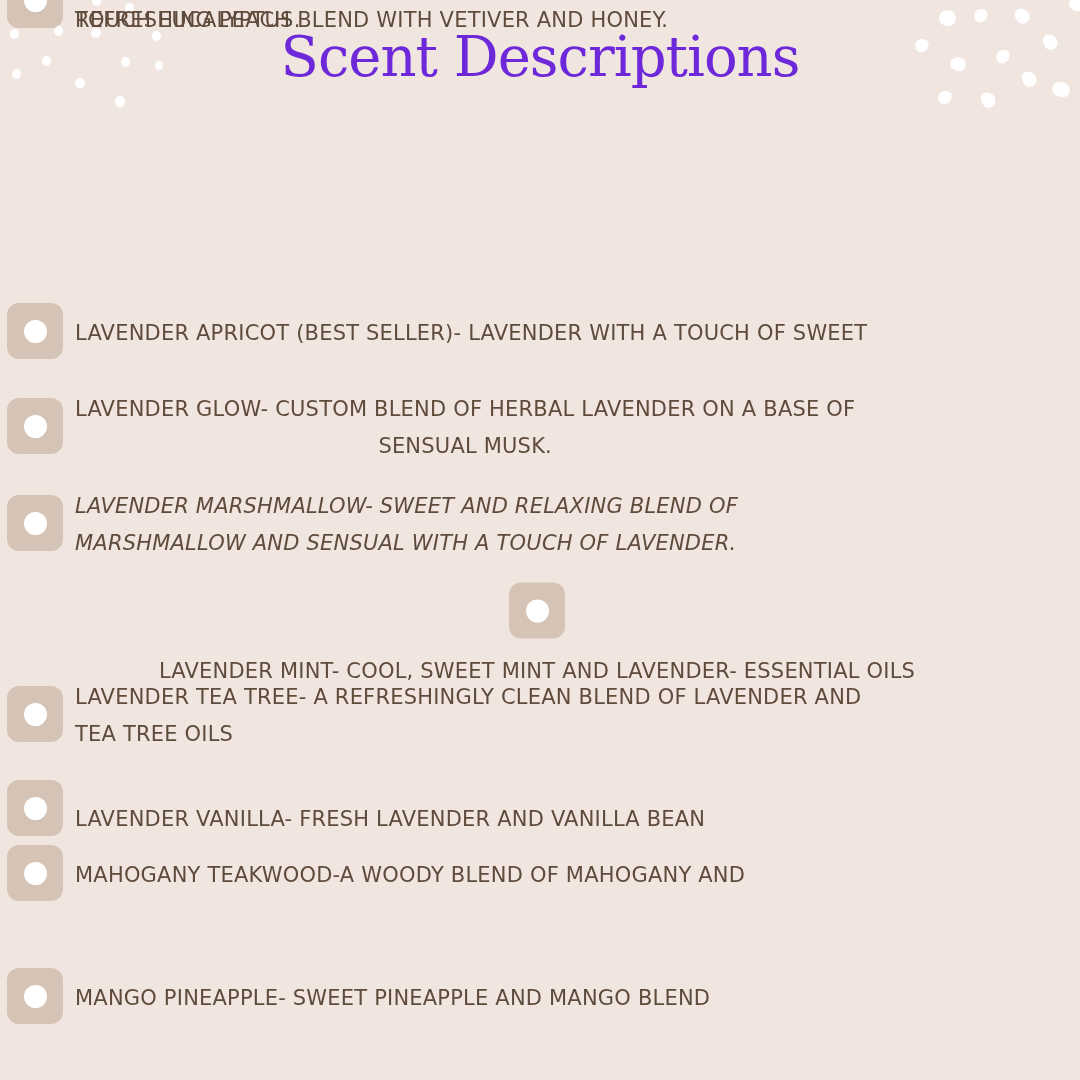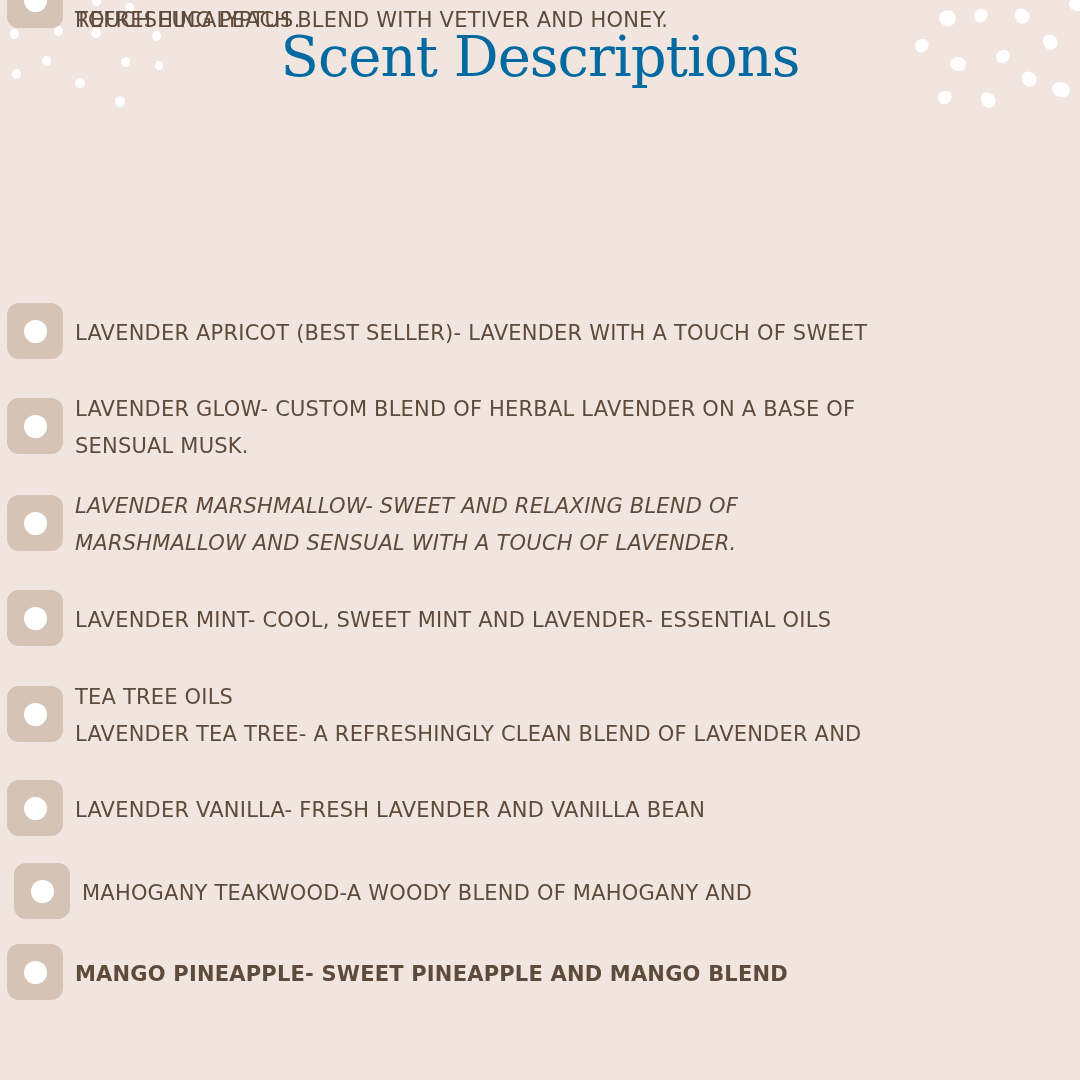--- a/index.html
+++ b/index.html
@@ -23,7 +23,7 @@
     font-size: 56px;
     line-height: 66px;
     letter-spacing: -1px;
-    color: #0369a1;
+    color: #6d28d9;
   }
 
   

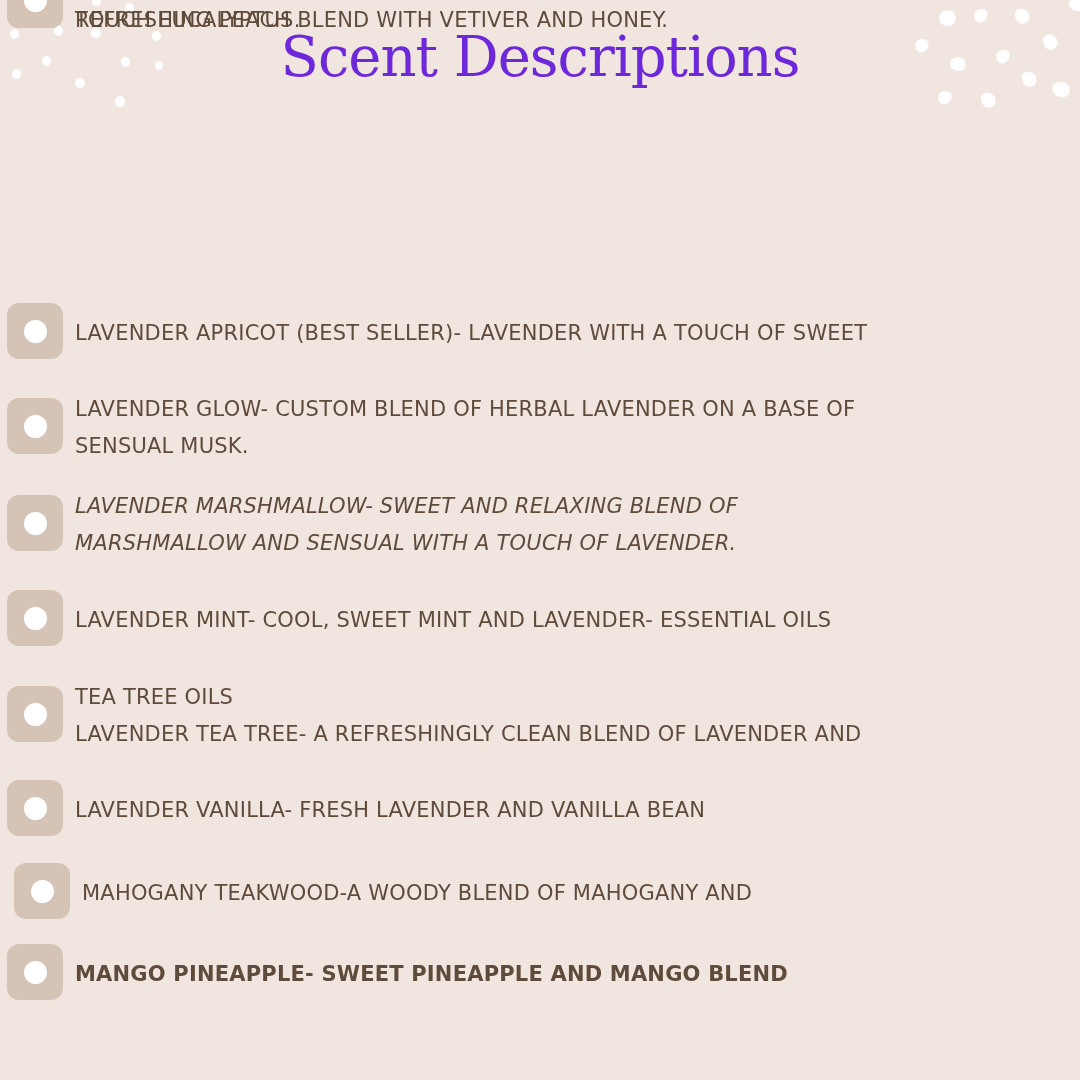--- a/index.html
+++ b/index.html
@@ -54,7 +54,7 @@
   .row:nth-of-type(1)  { top: 139px; }
   .row:nth-of-type(2)  { top: 233px; }
   .row:nth-of-type(3)  { top: 331px; text-align: center; }
-  .row:nth-of-type(4)  { top: 426px; }
+  .row:nth-of-type(4)  { top: 426px; text-align: center; }
   .row:nth-of-type(5)  { top: 523px; font-style: italic; }
   .row:nth-of-type(6)  { top: 618px; }
   .row:nth-of-type(7)  { top: 714px; }

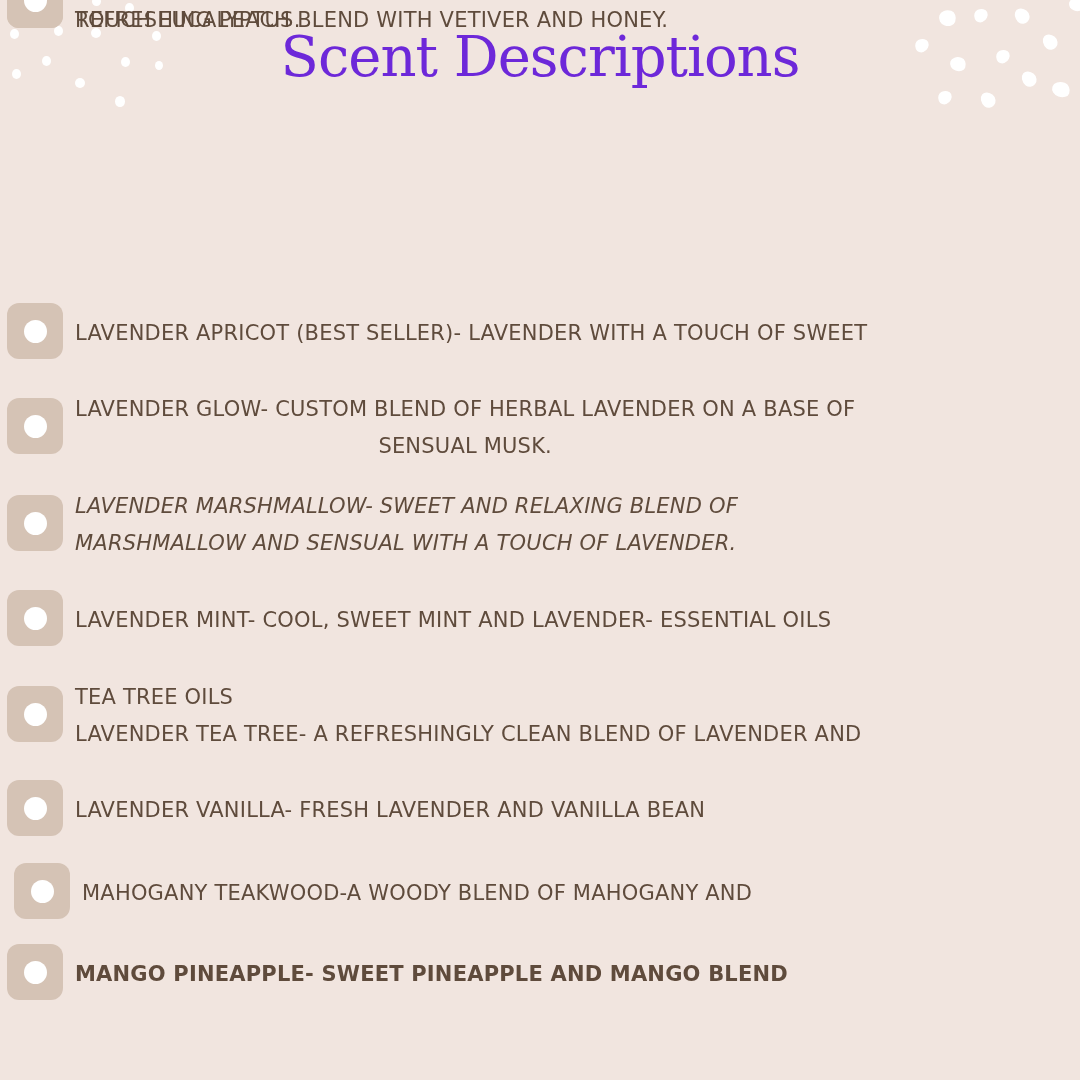--- a/index.html
+++ b/index.html
@@ -56,7 +56,7 @@
   .row:nth-of-type(3)  { top: 331px; text-align: center; }
   .row:nth-of-type(4)  { top: 426px; text-align: center; }
   .row:nth-of-type(5)  { top: 523px; font-style: italic; }
-  .row:nth-of-type(6)  { top: 618px; }
+  .row:nth-of-type(6)  { top: 635px; flex-direction: column; }
   .row:nth-of-type(7)  { top: 714px; }
   .row:nth-of-type(8)  { top: 808px; }
   .row:nth-of-type(9)  { top: 891px; margin-left: 7px; }

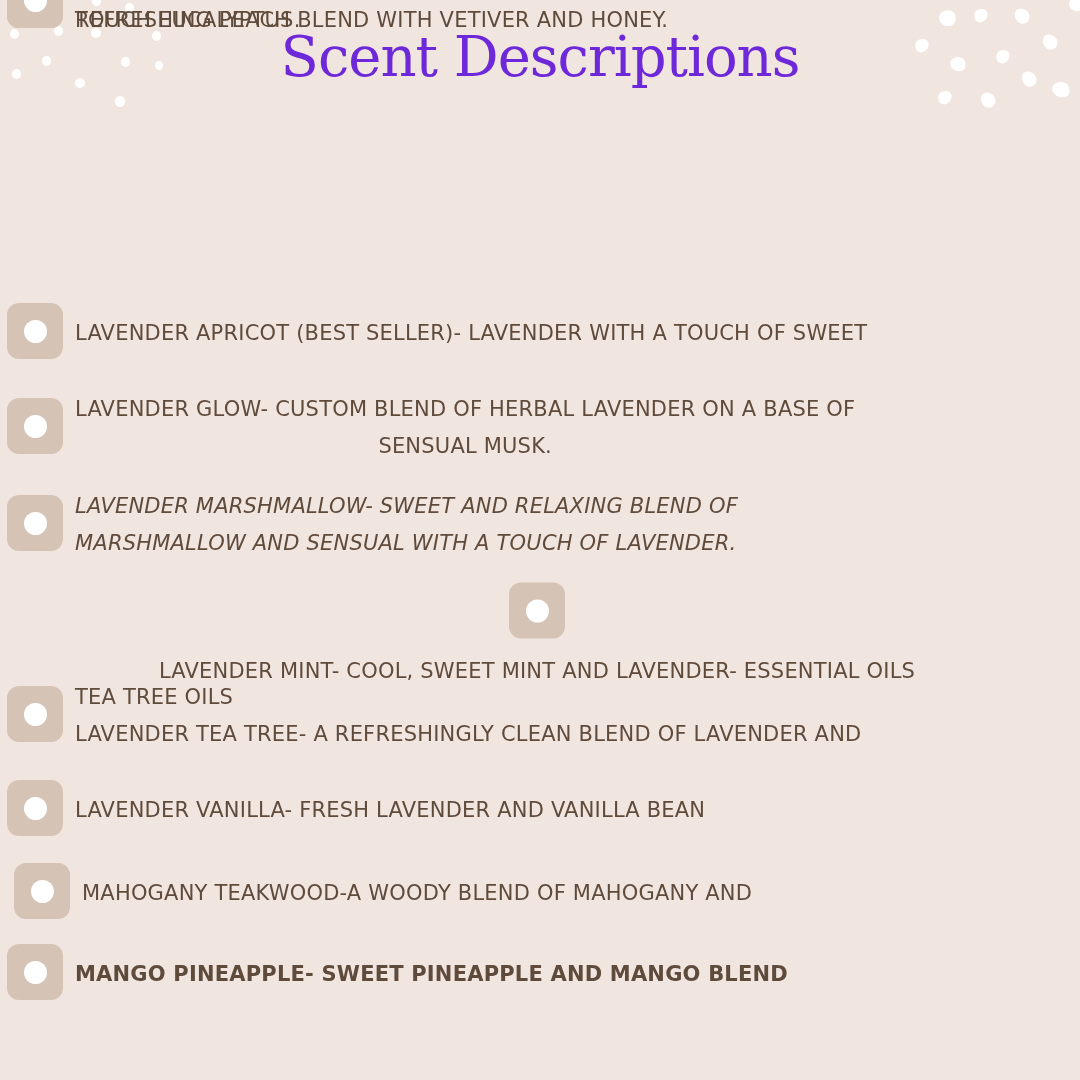--- a/index.html
+++ b/index.html
@@ -168,8 +168,8 @@
       <span class="dot"></span>
     </div>
   <div class="item-text">
+    <span class="line">LAVENDER TEA TREE- A REFRESHINGLY CLEAN BLEND OF LAVENDER AND</span>
     <span class="line">TEA TREE OILS</span>
-    <span class="line">LAVENDER TEA TREE- A REFRESHINGLY CLEAN BLEND OF LAVENDER AND</span>
   </div>
 </div>
 

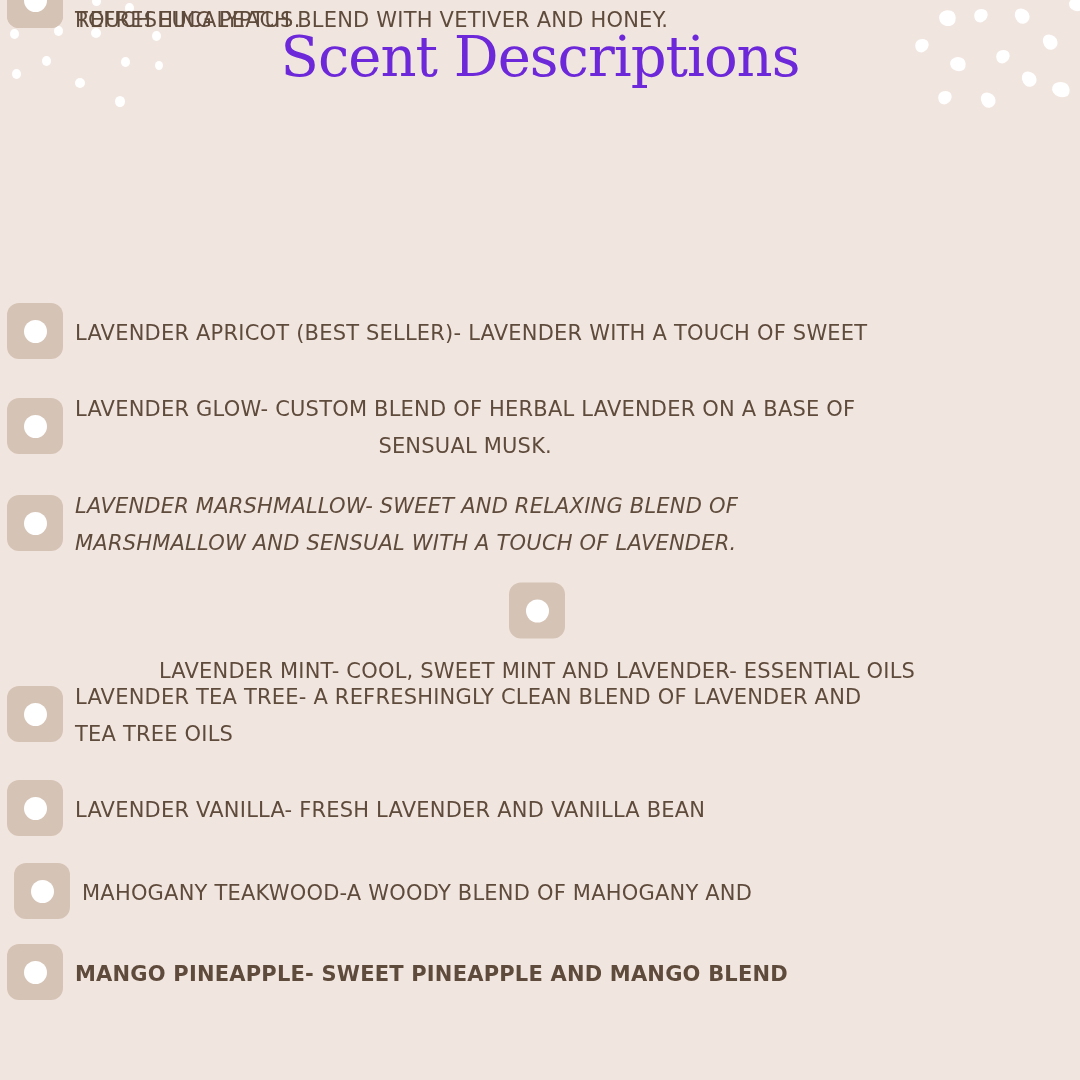--- a/index.html
+++ b/index.html
@@ -58,7 +58,7 @@
   .row:nth-of-type(5)  { top: 523px; font-style: italic; }
   .row:nth-of-type(6)  { top: 635px; flex-direction: column; }
   .row:nth-of-type(7)  { top: 714px; }
-  .row:nth-of-type(8)  { top: 808px; }
+  .row:nth-of-type(8)  { top: 808px; align-items: flex-end; }
   .row:nth-of-type(9)  { top: 891px; margin-left: 7px; }
   .row:nth-of-type(10) { top: 972px; font-weight: bold; }
 

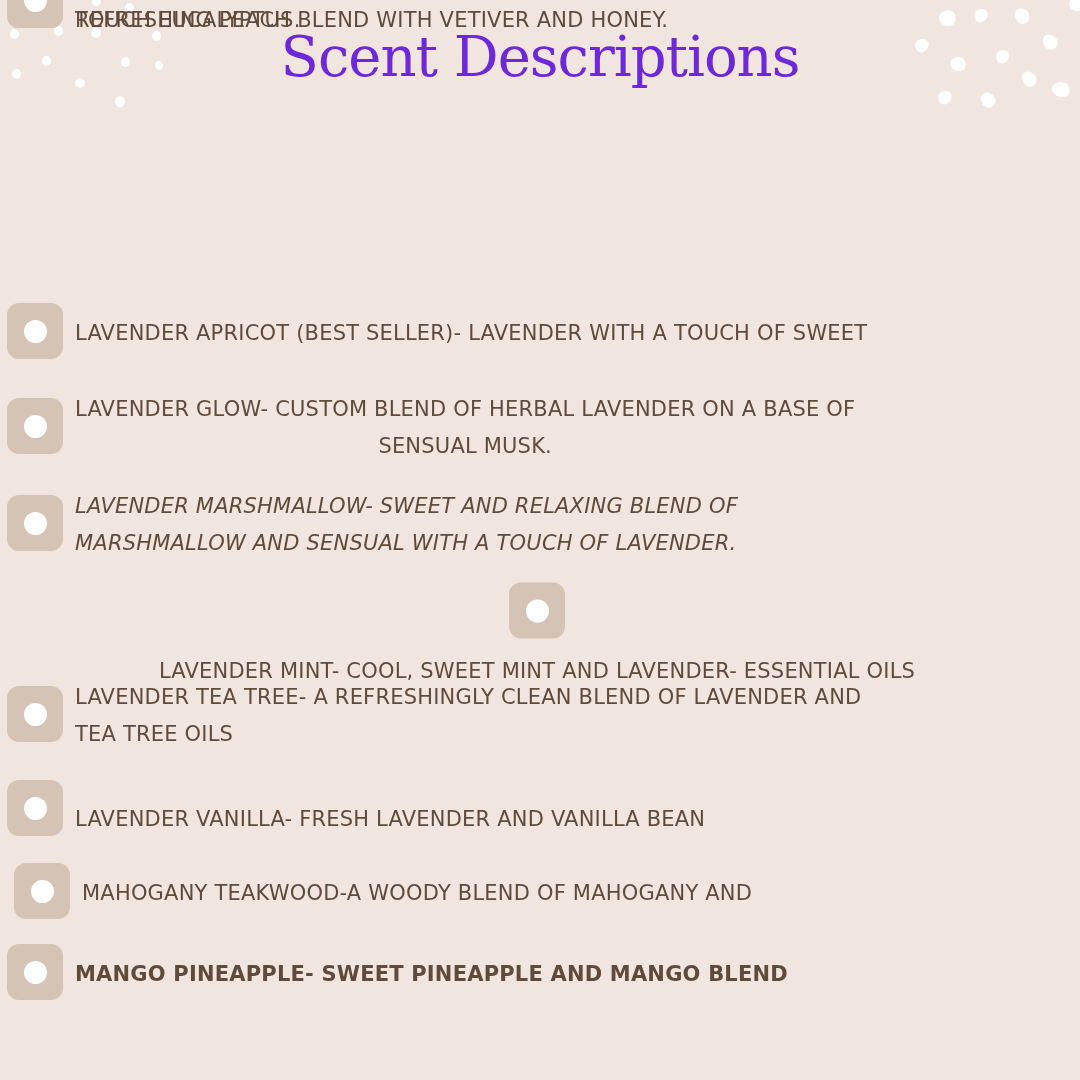--- a/index.html
+++ b/index.html
@@ -59,7 +59,7 @@
   .row:nth-of-type(6)  { top: 635px; flex-direction: column; }
   .row:nth-of-type(7)  { top: 714px; }
   .row:nth-of-type(8)  { top: 808px; align-items: flex-end; }
-  .row:nth-of-type(9)  { top: 891px; margin-left: 7px; }
+  .row:nth-of-type(9)  { top: 873px; }
   .row:nth-of-type(10) { top: 972px; font-weight: bold; }
 
   .checkbox {

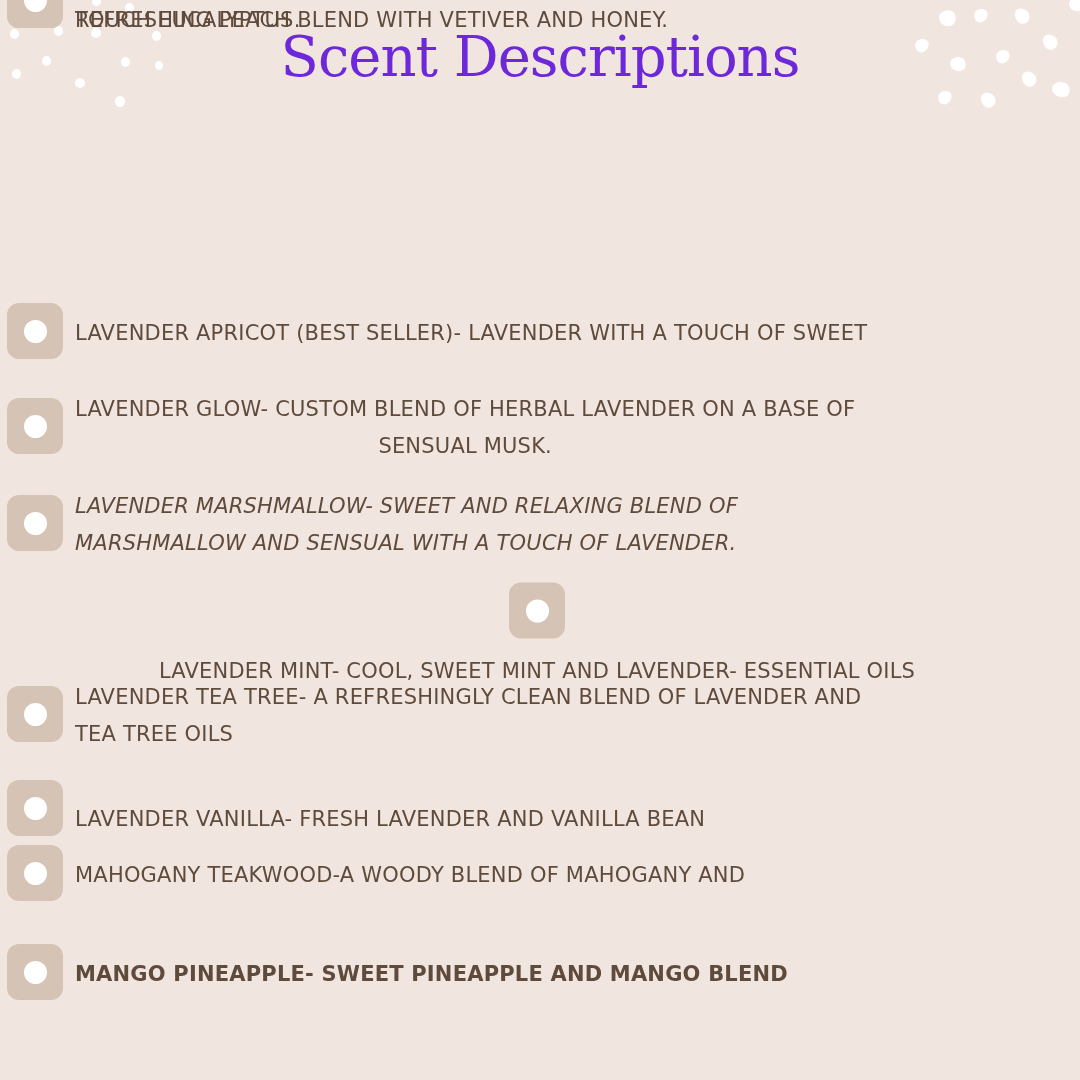--- a/index.html
+++ b/index.html
@@ -60,7 +60,7 @@
   .row:nth-of-type(7)  { top: 714px; }
   .row:nth-of-type(8)  { top: 808px; align-items: flex-end; }
   .row:nth-of-type(9)  { top: 873px; }
-  .row:nth-of-type(10) { top: 972px; font-weight: bold; }
+  .row:nth-of-type(10) { top: 996px; }
 
   .checkbox {
     flex: 0 0 auto;

